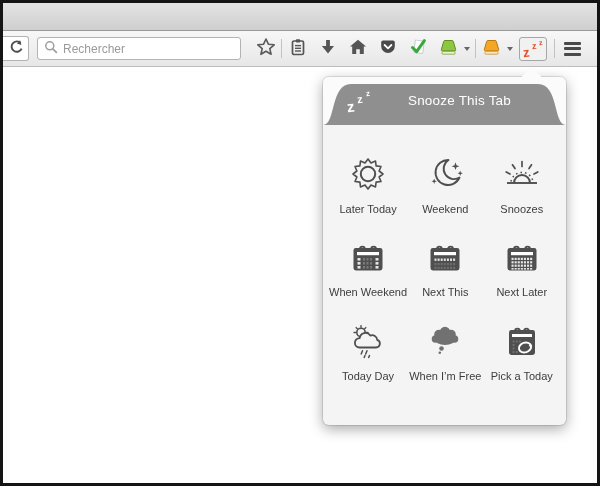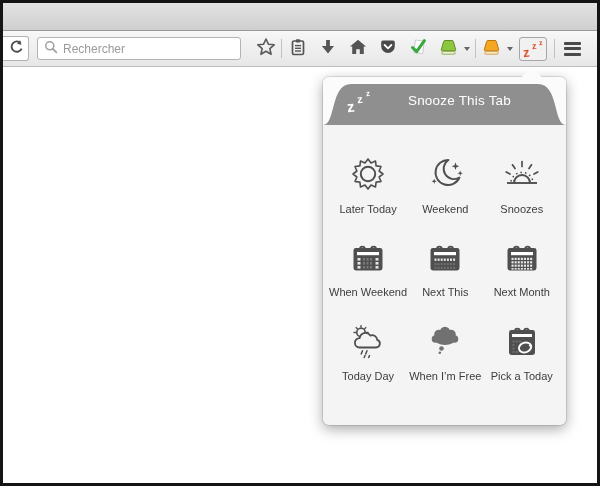--- a/index.html
+++ b/index.html
@@ -392,7 +392,7 @@
             </g>
           </svg>
         </span>
-        <span class="lbl">Next Month</span>
+        <span class="lbl">Next Later</span>
       </div>
 
       <div class="snooze-cell">

